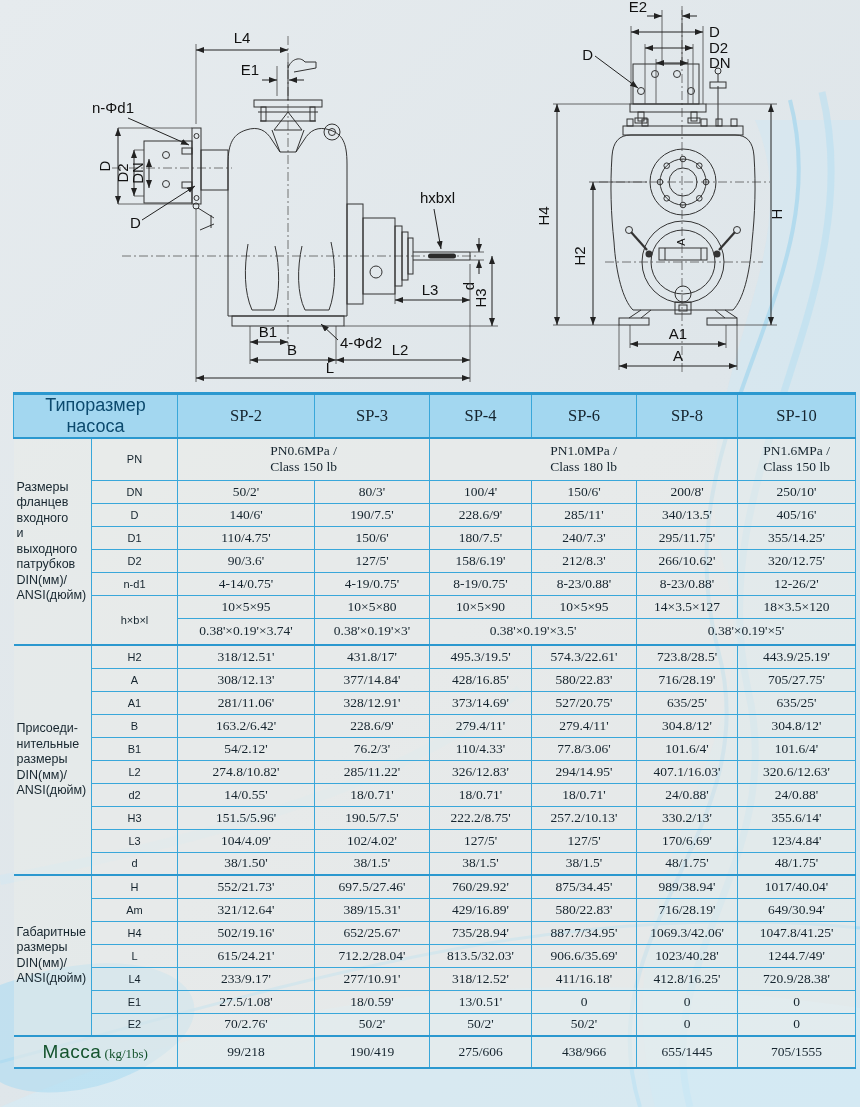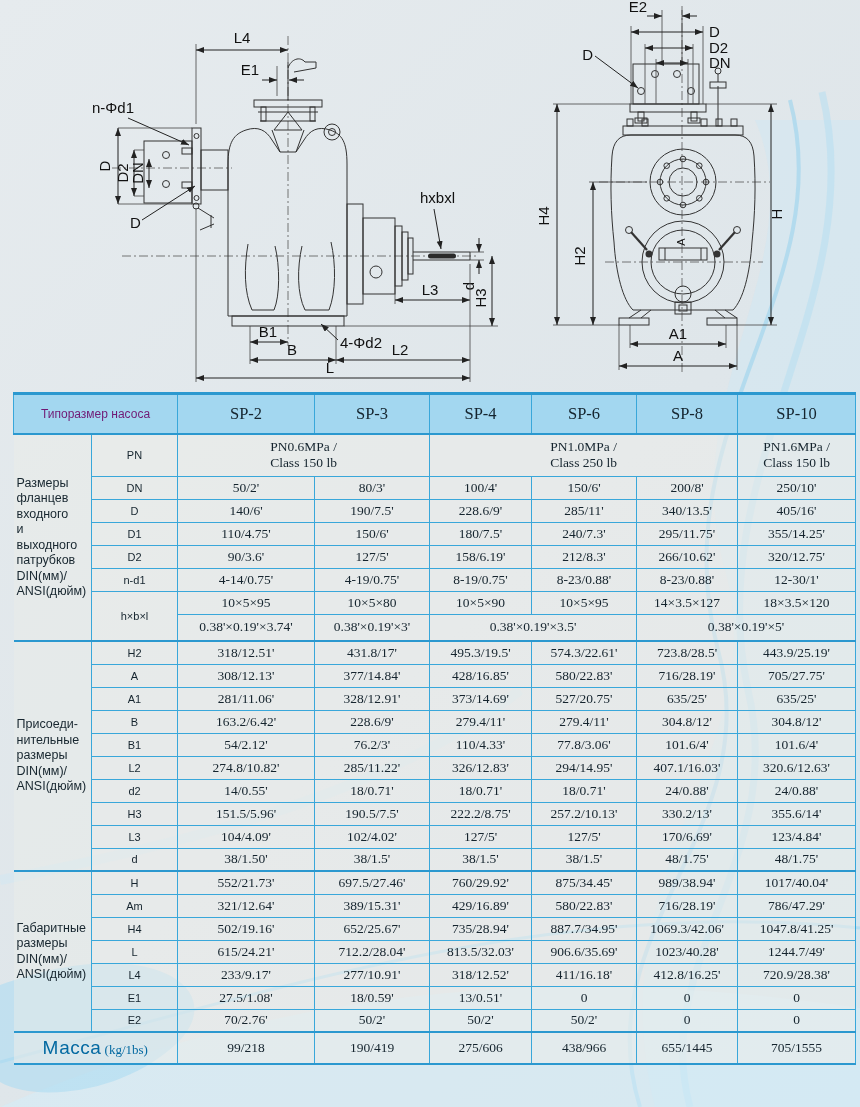--- a/index.html
+++ b/index.html
@@ -28,7 +28,7 @@
   td,th{border:1px solid #39a7da;background:rgba(236,237,233,.55);
         text-align:center;vertical-align:middle;padding:0;color:#15242e;overflow:hidden}
   thead th{background:#a3d7f0;height:38px}
-  th.hlabel{font-family:"Liberation Sans",sans-serif;font-weight:normal;font-size:12px;color:#701a75}
+  th.hlabel{font-family:"Liberation Sans",sans-serif;font-weight:normal;font-size:18px;color:#0c4a6e}
   th.col{font-family:"Liberation Serif",serif;font-weight:normal;font-size:16.5px}
   td.val{font-family:"Liberation Serif",serif;font-size:13.5px;white-space:pre-line;line-height:16px}
   td.param{font-family:Liberation Sans, sans-serif;font-size:11px}

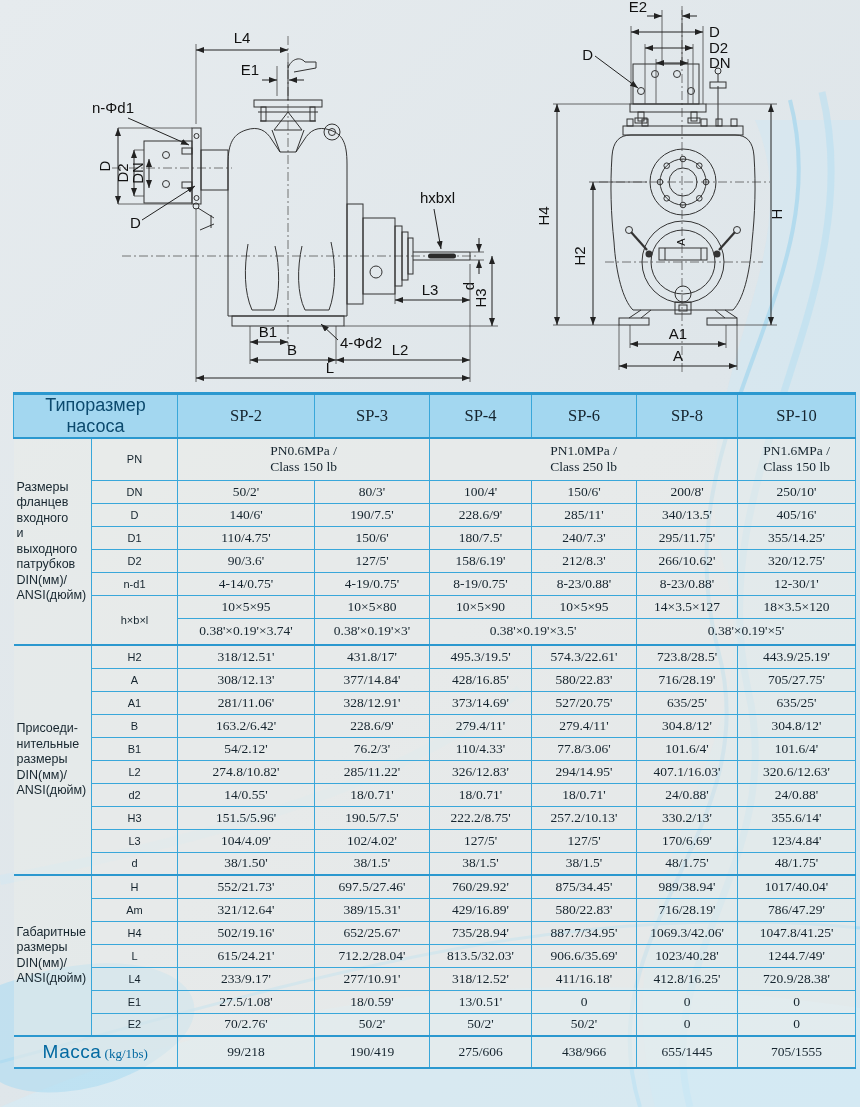--- a/index.html
+++ b/index.html
@@ -299,7 +299,7 @@
           <td class="val" colspan="2">PN0.6MPa /
 Class 150 lb</td>
           <td class="val" colspan="3">PN1.0MPa /
-Class 250 lb</td>
+Class 180 lb</td>
           <td class="val" colspan="1">PN1.6MPa /
 Class 150 lb</td>
         </tr>

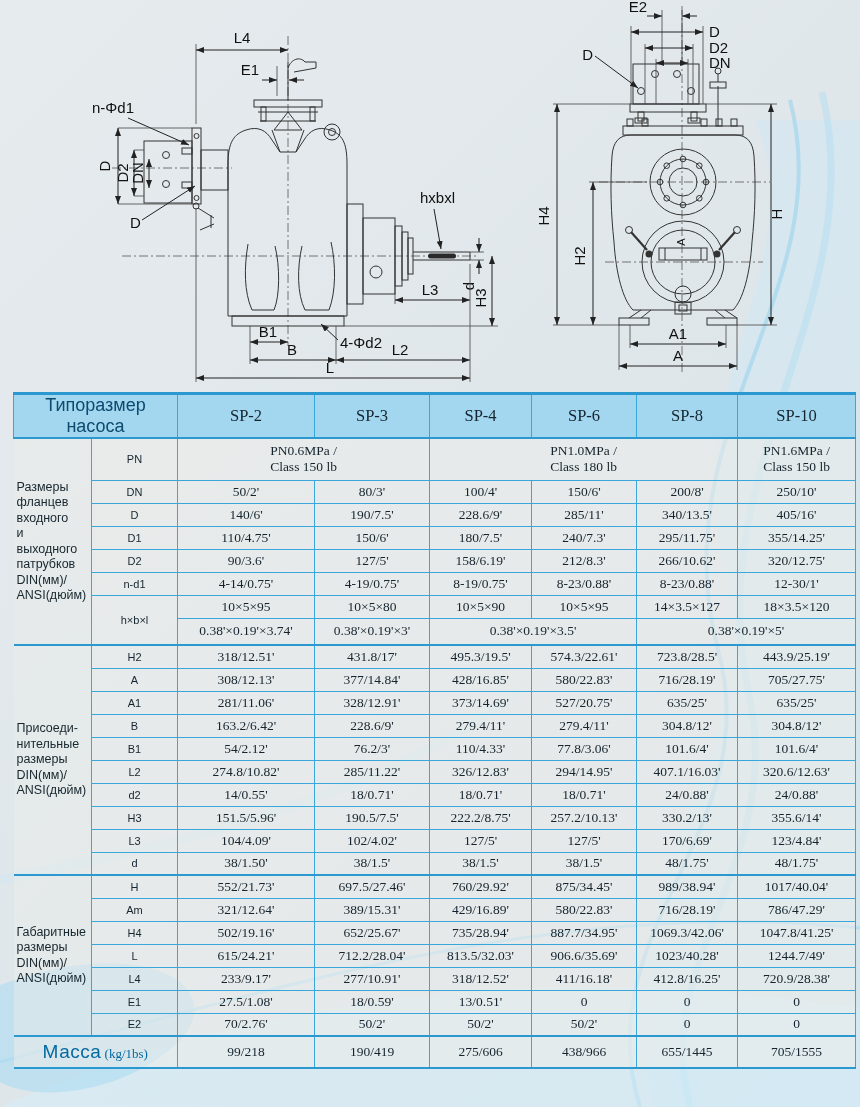--- a/index.html
+++ b/index.html
@@ -346,7 +346,7 @@
           <td class="val">8-19/0.75'</td>
           <td class="val">8-23/0.88'</td>
           <td class="val">8-23/0.88'</td>
-          <td class="val">12-30/1'</td>
+          <td class="val">12-26/2'</td>
         </tr>
         <tr style="height: 23px;">
           <td class="param" rowspan="2">h×b×l</td>

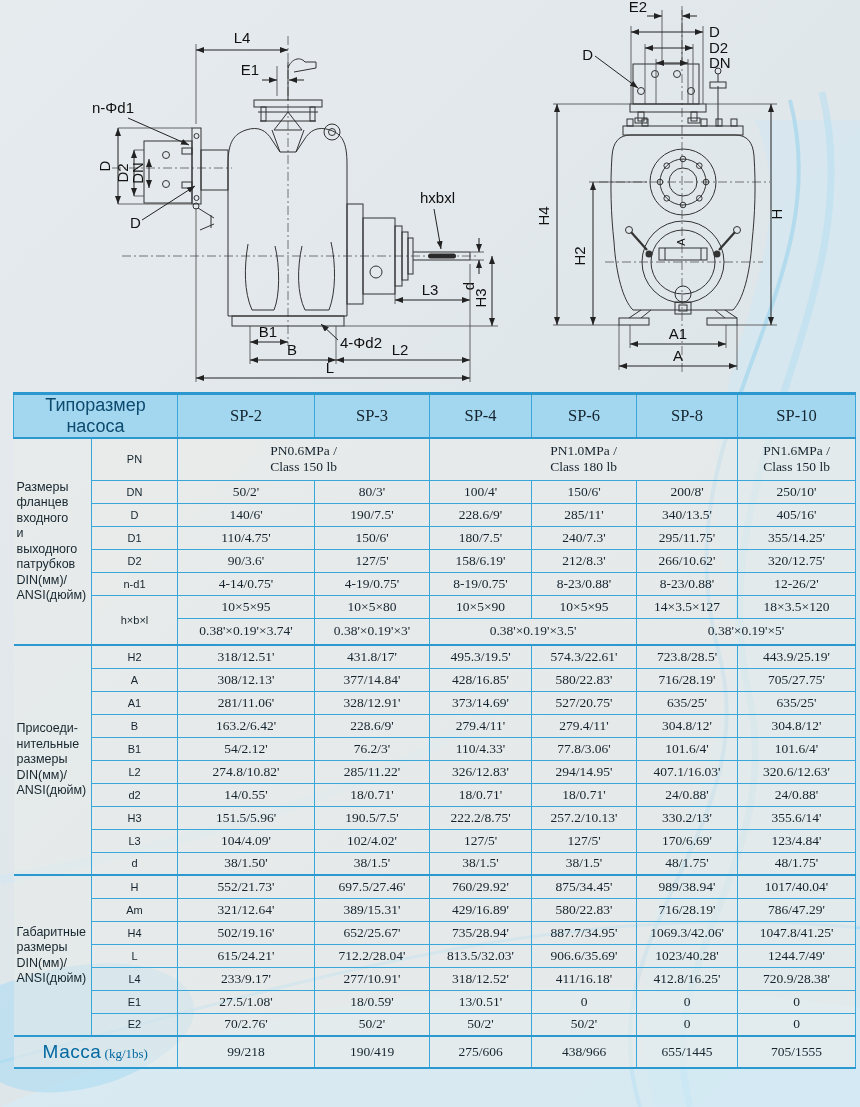--- a/index.html
+++ b/index.html
@@ -478,7 +478,7 @@
           <td class="val">429/16.89'</td>
           <td class="val">580/22.83'</td>
           <td class="val">716/28.19'</td>
-          <td class="val">786/47.29'</td>
+          <td class="val">649/30.94'</td>
         </tr>
         <tr style="height: 23px;">
           <td class="param">H4</td>

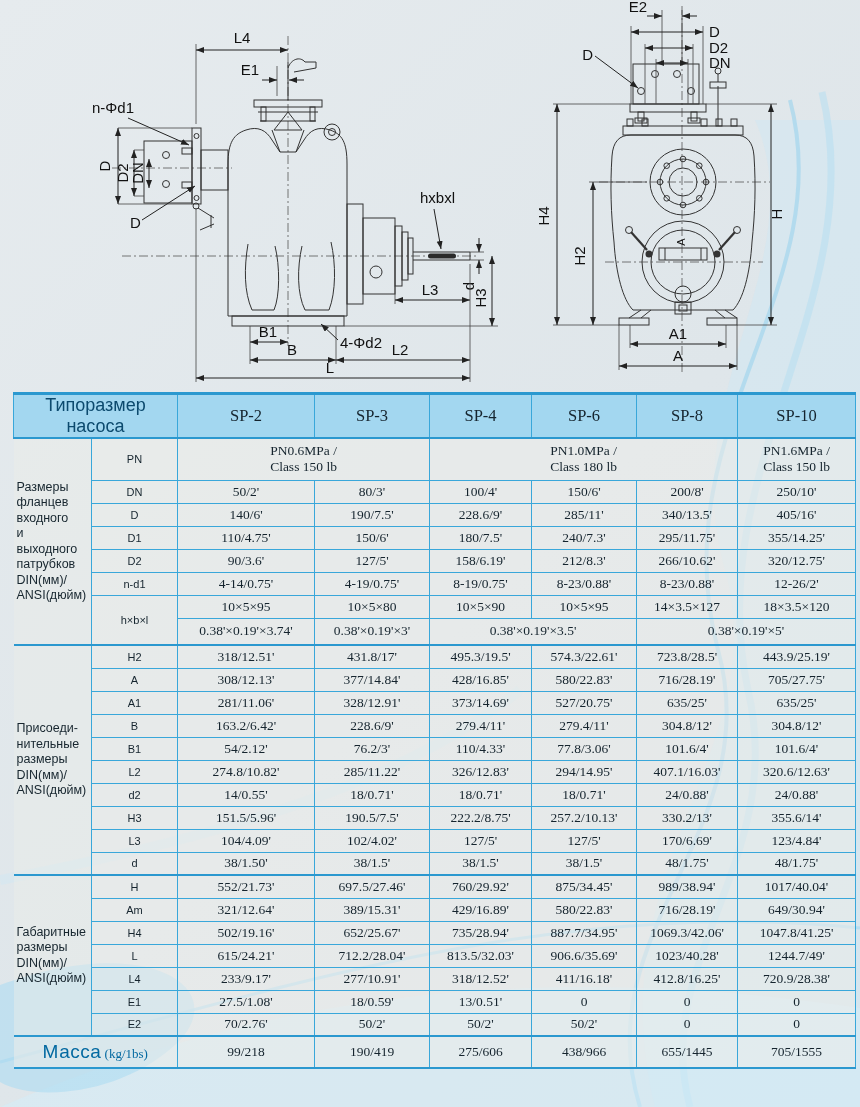--- a/index.html
+++ b/index.html
@@ -35,7 +35,7 @@
   td.group{border-left:none;font-size:12.5px;text-align:left;padding-left:3px;
            line-height:15.5px;white-space:pre-line;color:#17262f;background:rgba(236,237,233,.45)}
   tr.sec-top>td,tr.sec-top>th{border-top:2px solid #2b98cf}
-  td.masslbl{border-left:none;font-size:19px;color:#0369a1;letter-spacing:.5px}
+  td.masslbl{border-left:none;font-size:19px;color:#14532d;letter-spacing:.5px}
   td.masslbl .unit{font-family:"Liberation Serif",serif;font-size:13px;letter-spacing:0}
 </style>
 </head>

